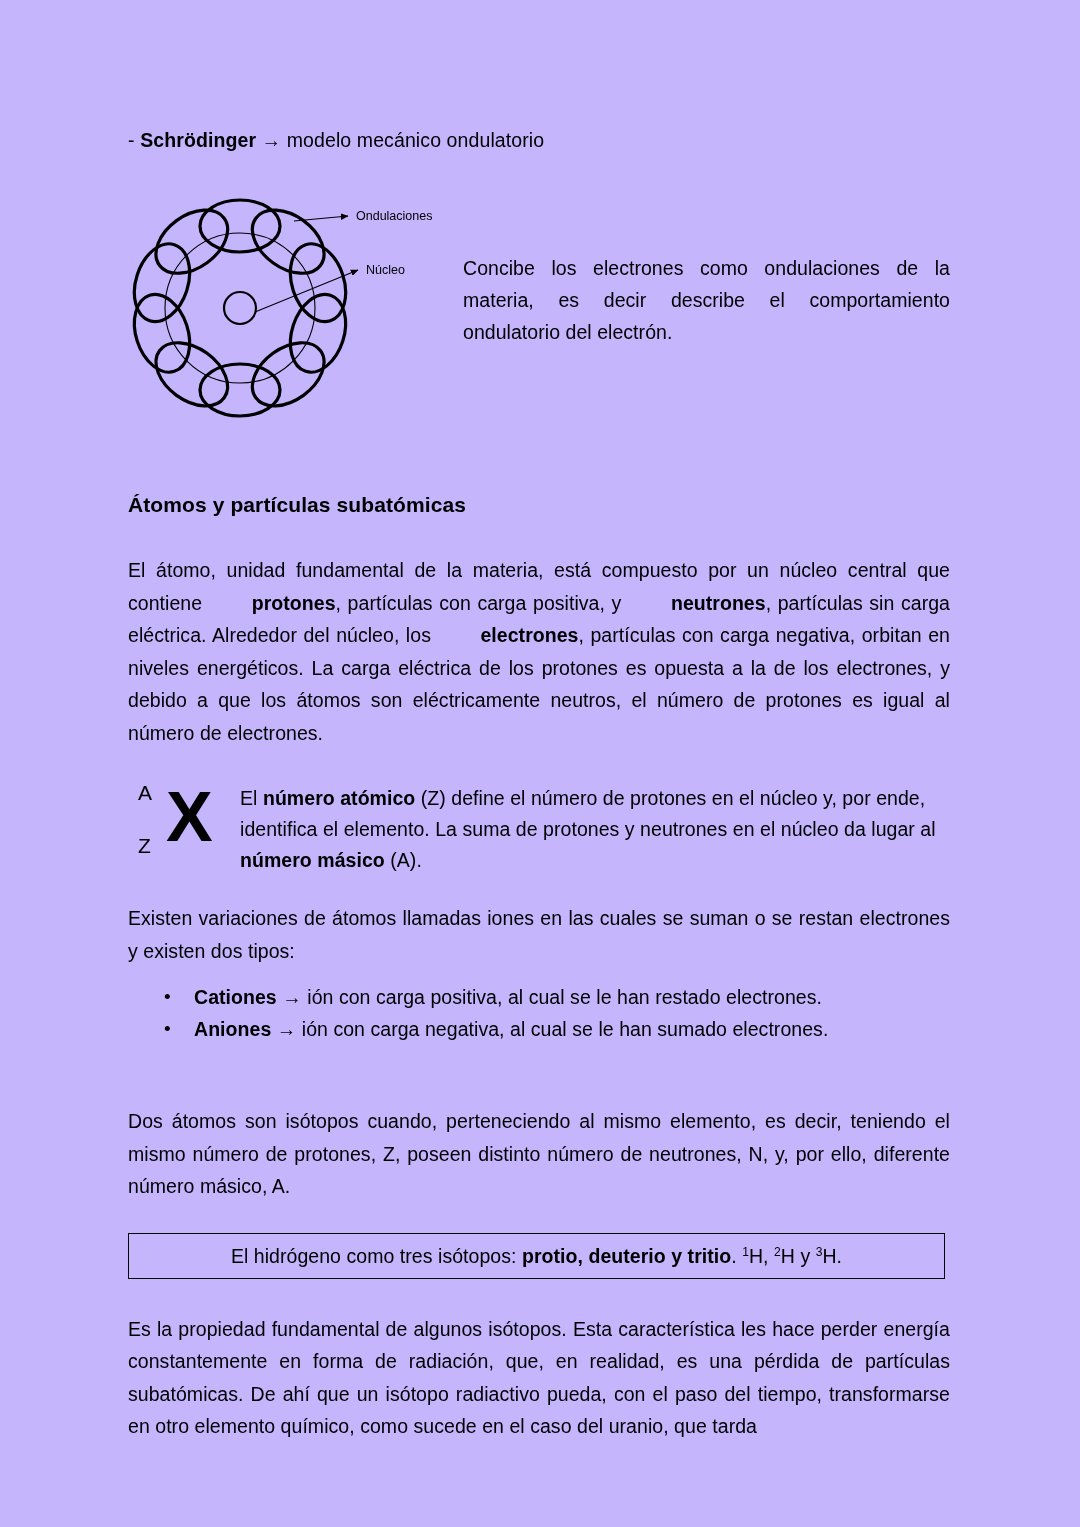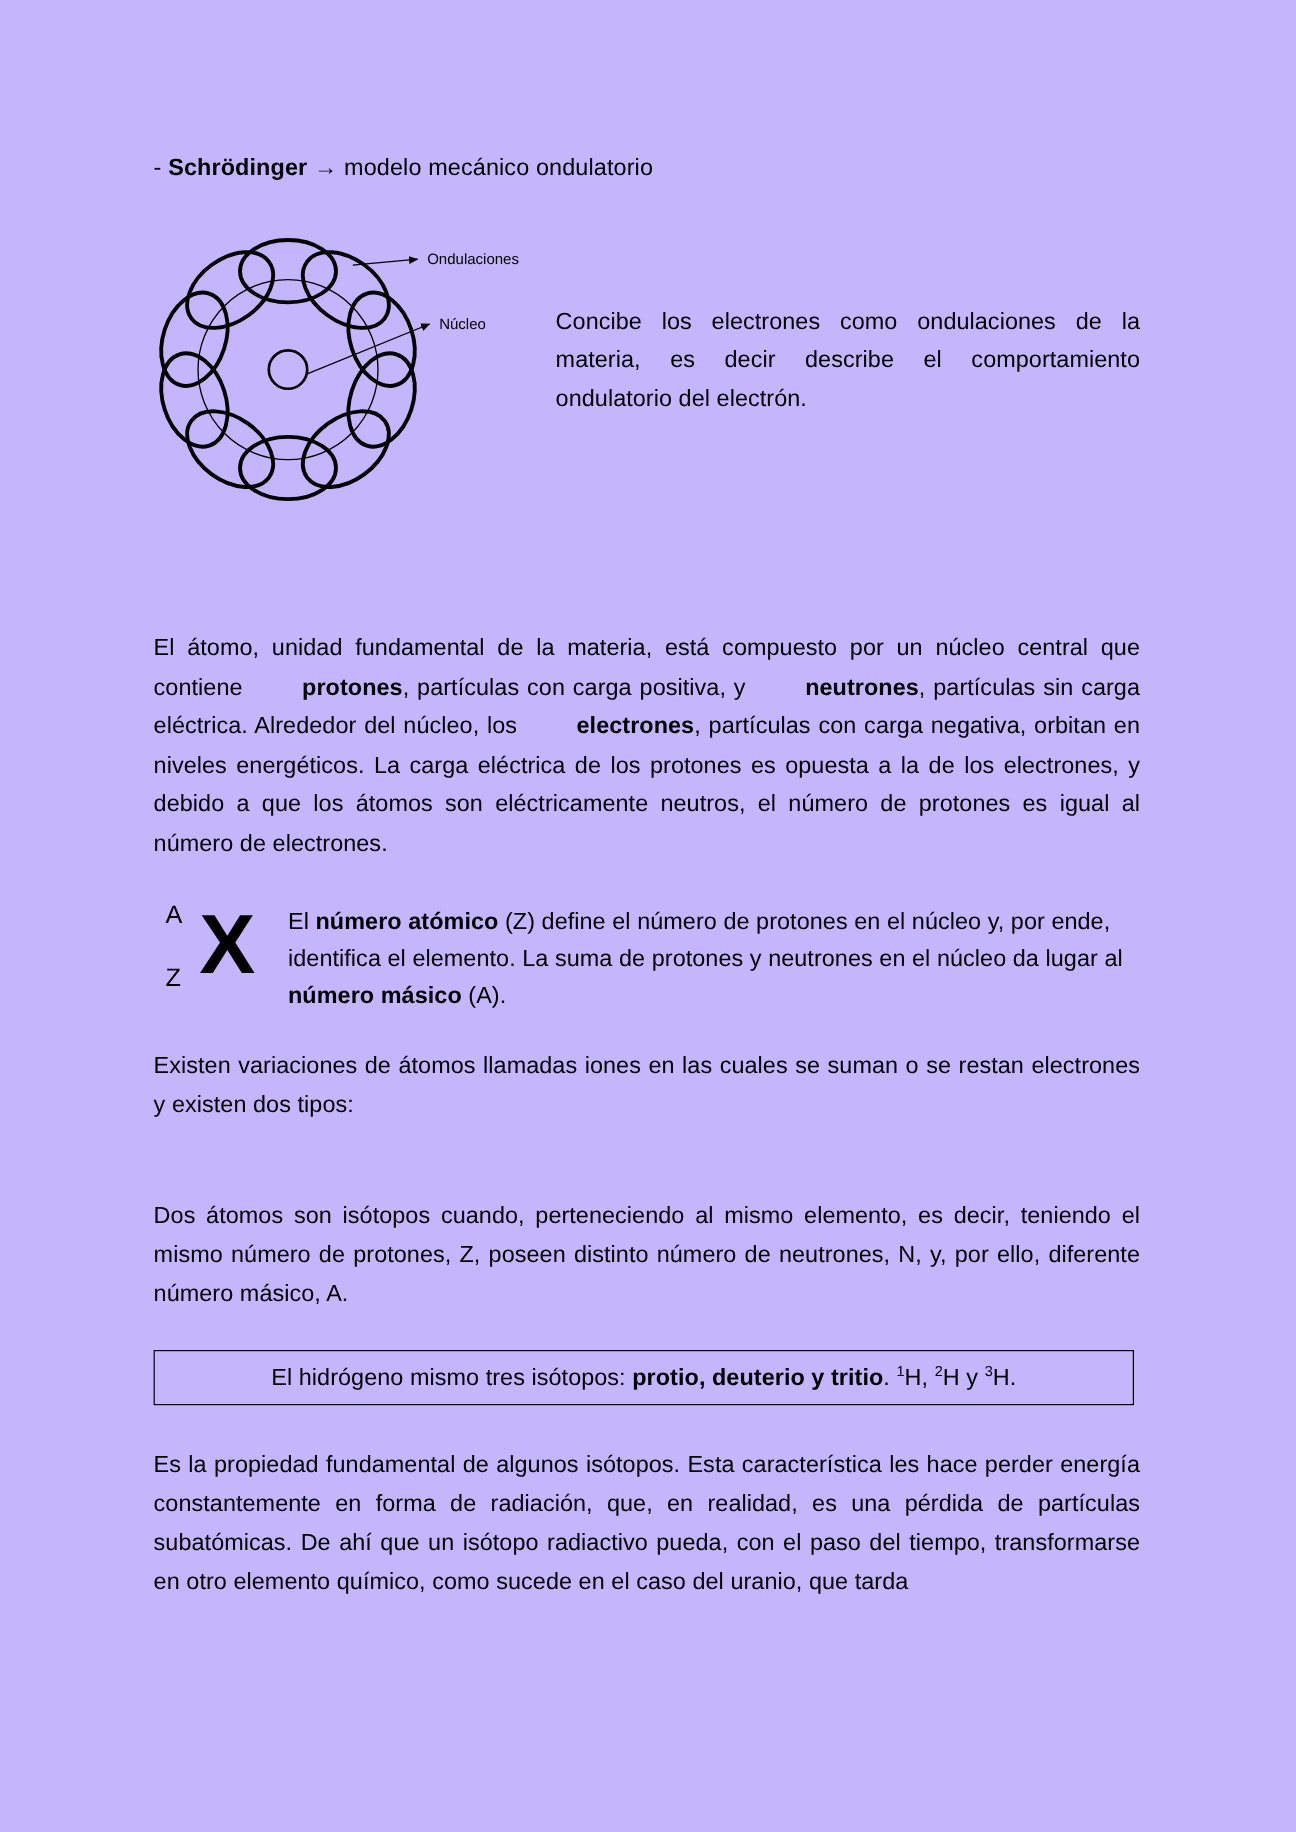--- a/index.html
+++ b/index.html
@@ -218,6 +218,7 @@
       <div class="figure-text">Concibe los electrones como ondulaciones de la materia, es decir describe el comportamiento ondulatorio del electrón.</div>
     </div>
 
+    <div class="section-title">Átomos y partículas subatómicas</div>
 
     <div class="gap-lg"></div>
 

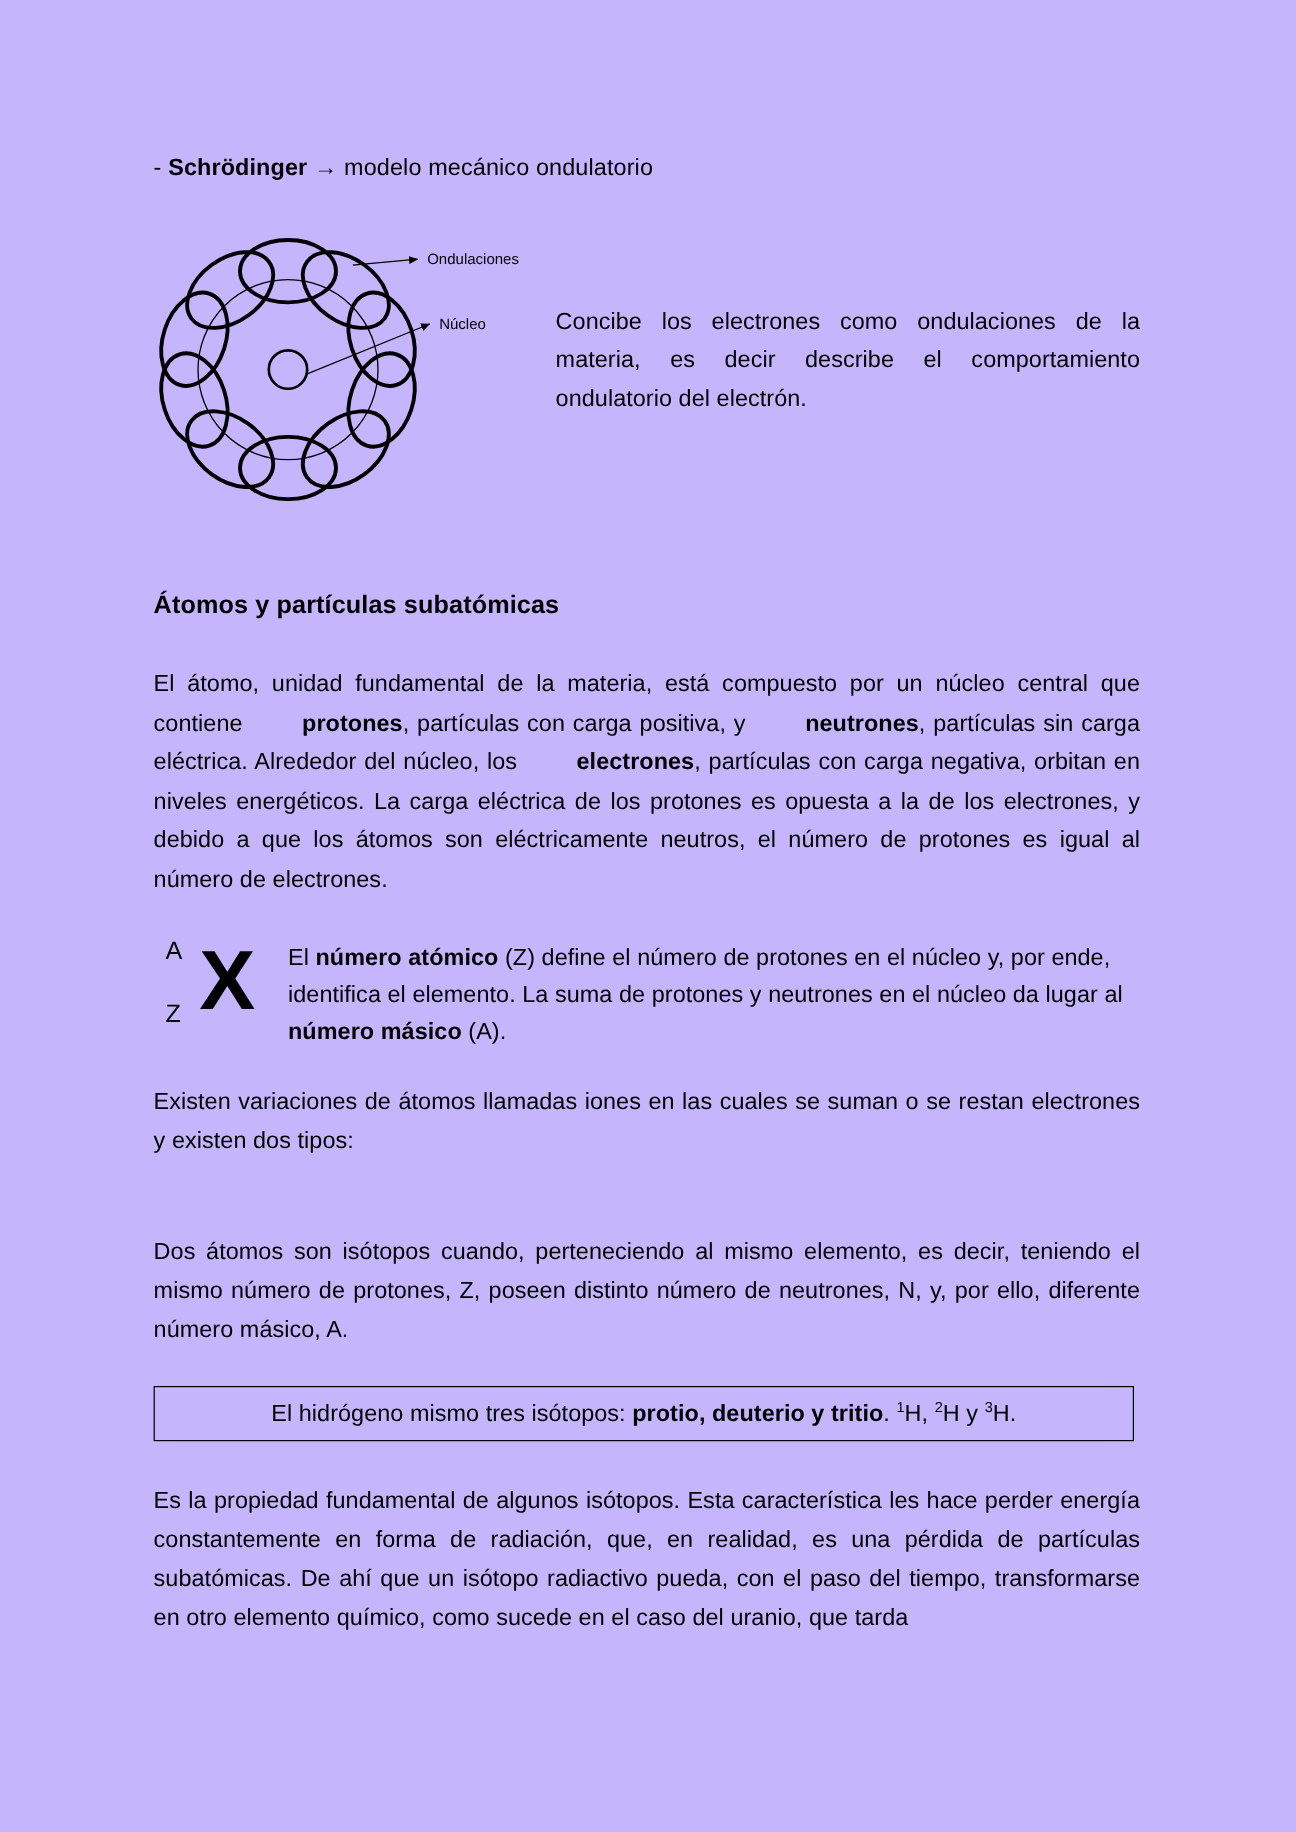--- a/index.html
+++ b/index.html
@@ -237,6 +237,10 @@
 
     <p class="body">Existen variaciones de átomos llamadas iones en las cuales se suman o se restan electrones y existen dos tipos:</p>
 
+    <ul class="bullets">
+      <li><b>Cationes</b> <span>→</span><span> ión con carga positiva, al cual se le han restado electrones.</span></li>
+      <li><b>Aniones</b> <span>→</span><span> ión con carga negativa, al cual se le han sumado electrones.</span></li>
+    </ul>
 
     <div class="gap-md"></div>
 

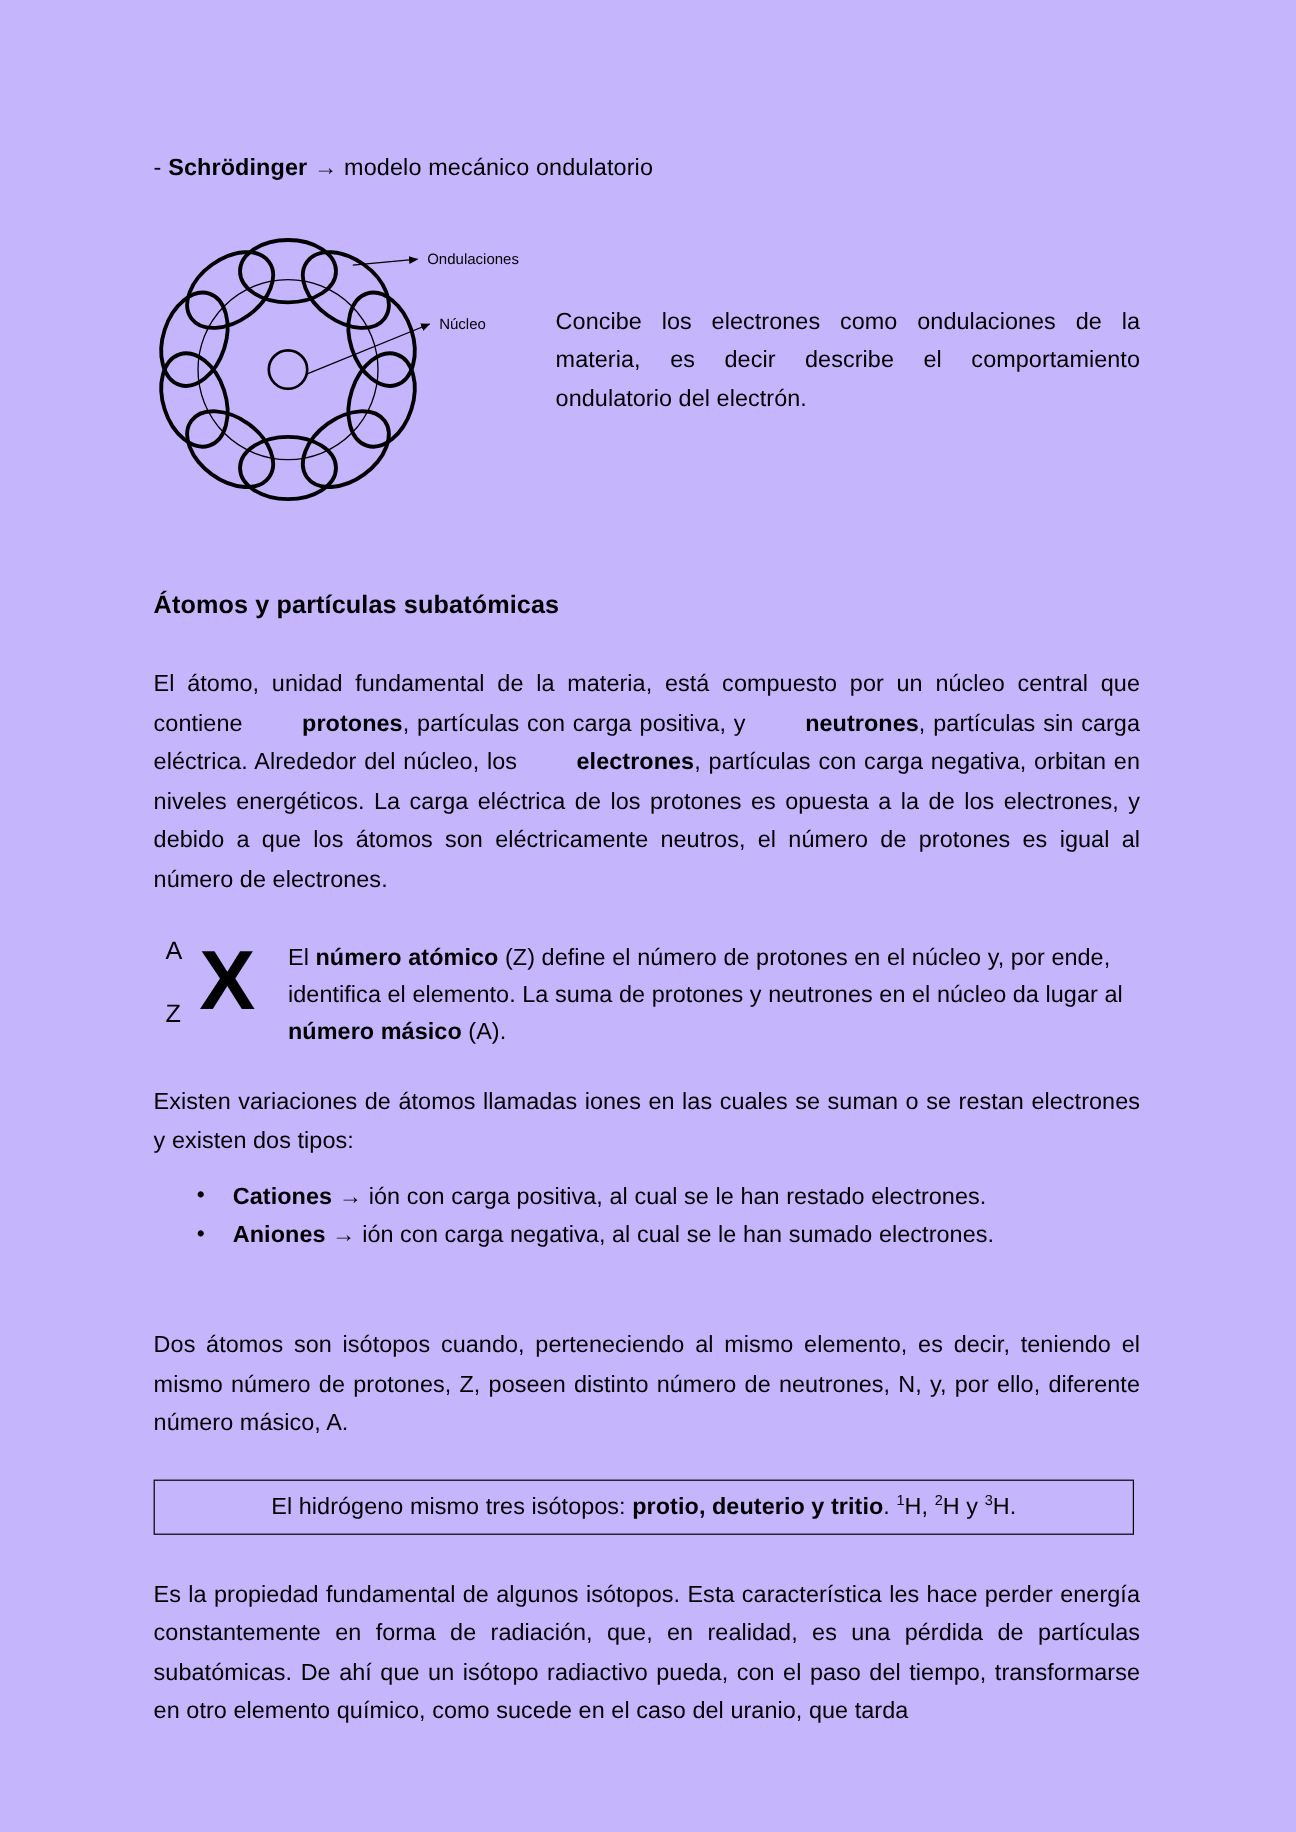--- a/index.html
+++ b/index.html
@@ -250,7 +250,7 @@
     <p class="body">Dos átomos son isótopos cuando, perteneciendo al mismo elemento, es decir, teniendo el mismo número de protones, Z, poseen distinto número de neutrones, N, y, por ello, diferente número másico, A.</p>
 
     <div class="callout">
-      <div class="callout-text"><span>El hidrógeno mismo tres isótopos: </span><b>protio, deuterio y tritio</b><span>. </span><sup>1</sup><span>H, </span><sup>2</sup><span>H y </span><sup>3</sup><span>H.</span></div>
+      <div class="callout-text"><span>El hidrógeno como tres isótopos: </span><b>protio, deuterio y tritio</b><span>. </span><sup>1</sup><span>H, </span><sup>2</sup><span>H y </span><sup>3</sup><span>H.</span></div>
     </div>
 
     <div class="gap-lg"></div>

